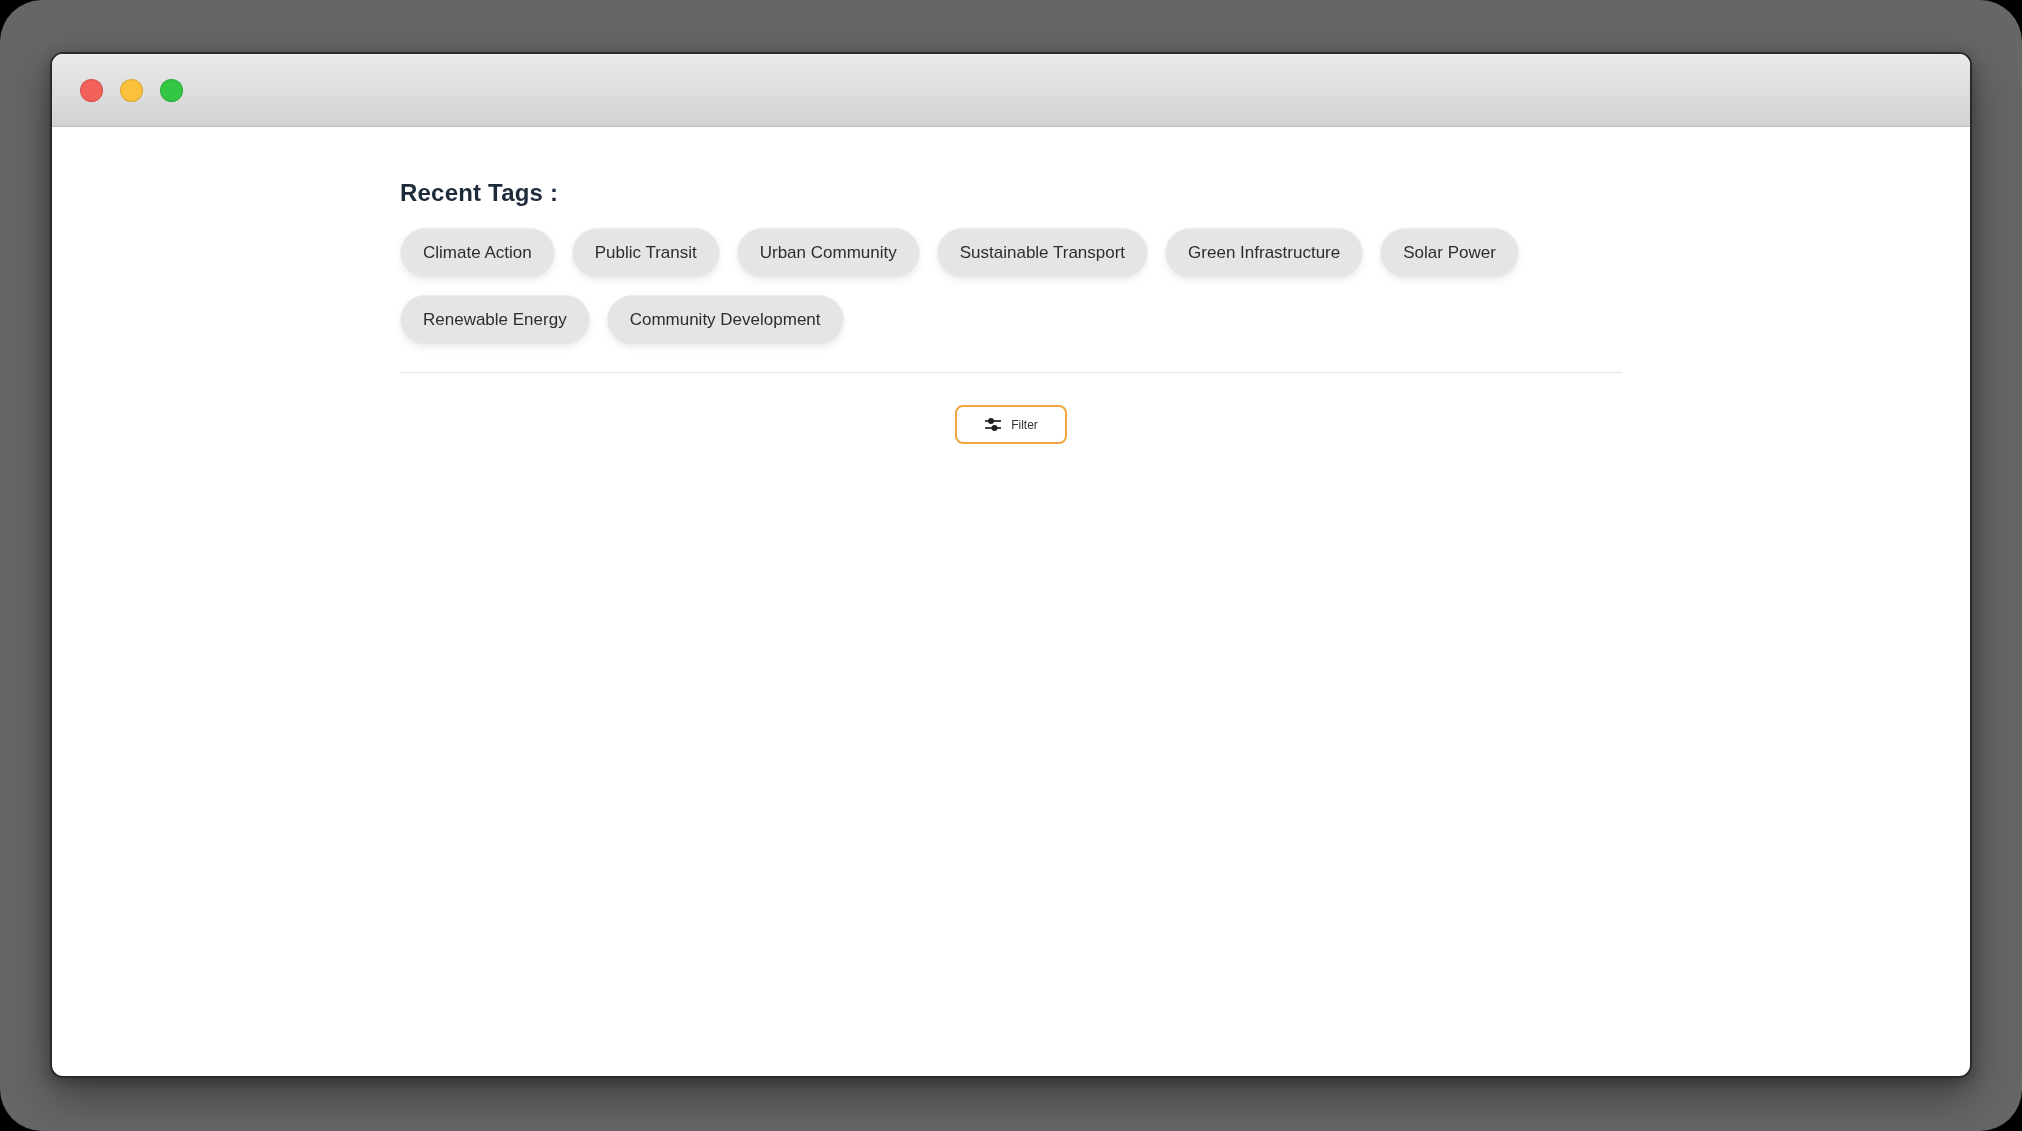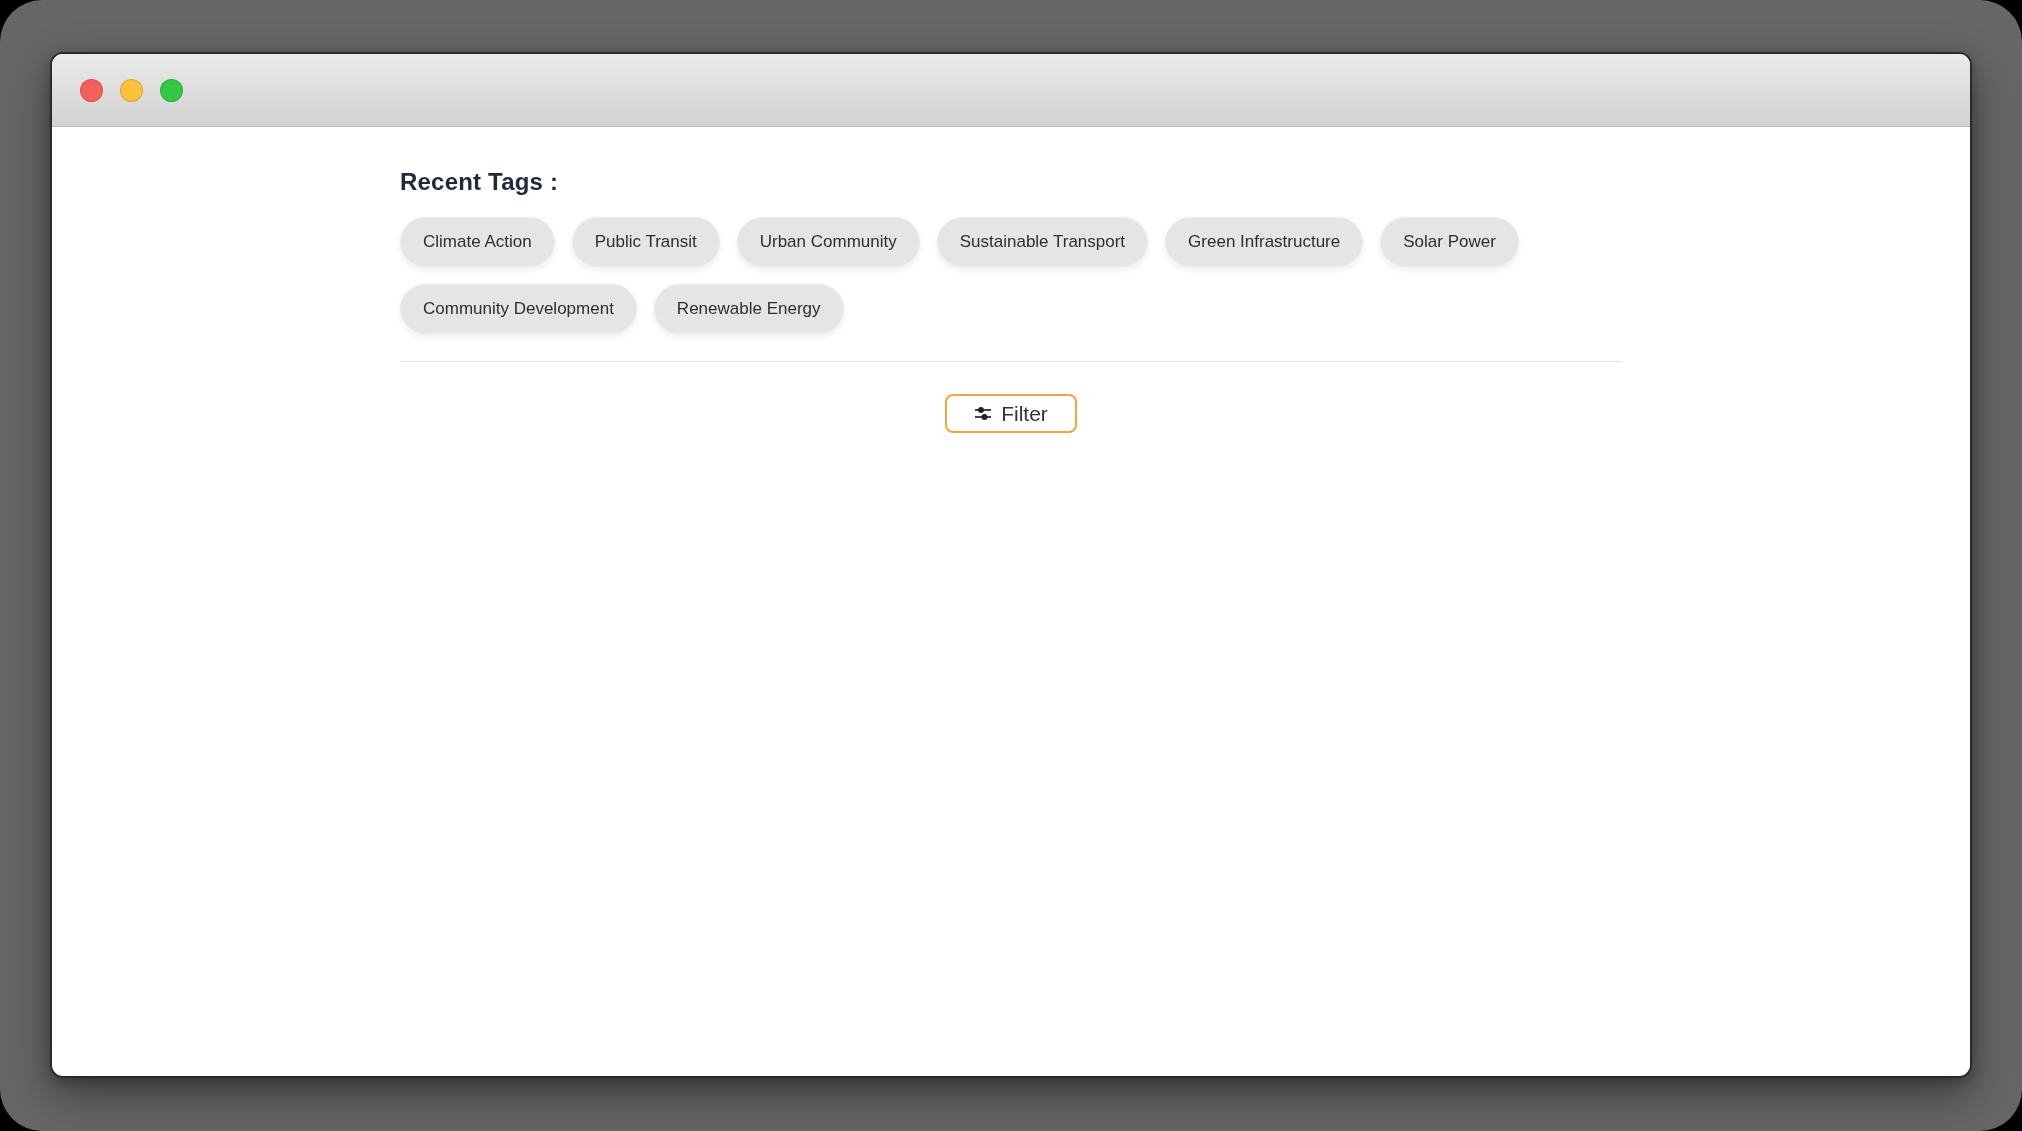--- a/index.html
+++ b/index.html
@@ -45,7 +45,7 @@
   }
   .container {
     width: 1222px;
-    margin: 3px auto;
+    margin: 14px auto;
   }
 
   .heading {

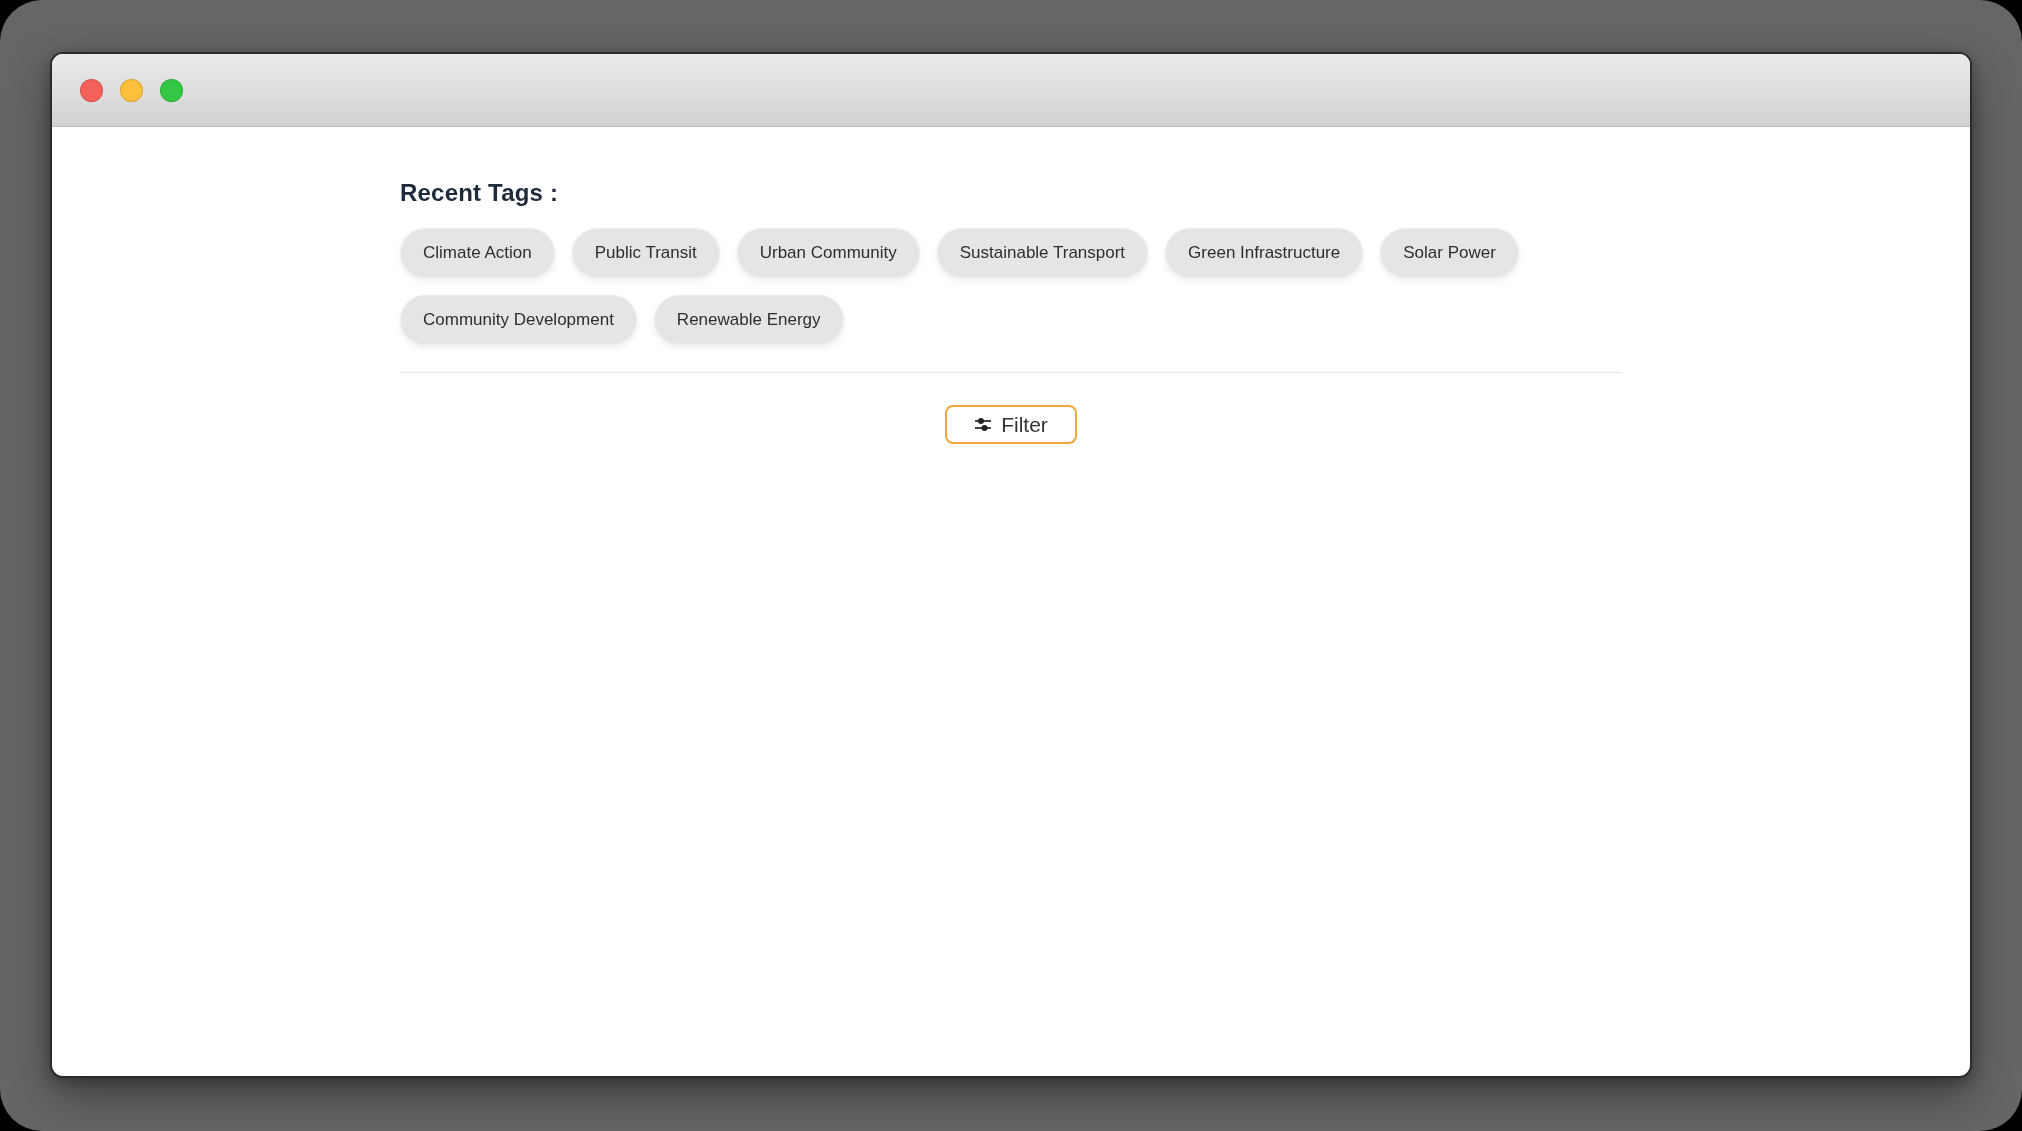--- a/index.html
+++ b/index.html
@@ -131,8 +131,8 @@
             <button class="tag-pill">Sustainable Transport</button>
             <button class="tag-pill">Green Infrastructure</button>
             <button class="tag-pill">Solar Power</button>
+            <button class="tag-pill">Renewable Energy</button>
             <button class="tag-pill">Community Development</button>
-            <button class="tag-pill">Renewable Energy</button>
           </div>
 
         <hr class="divider">

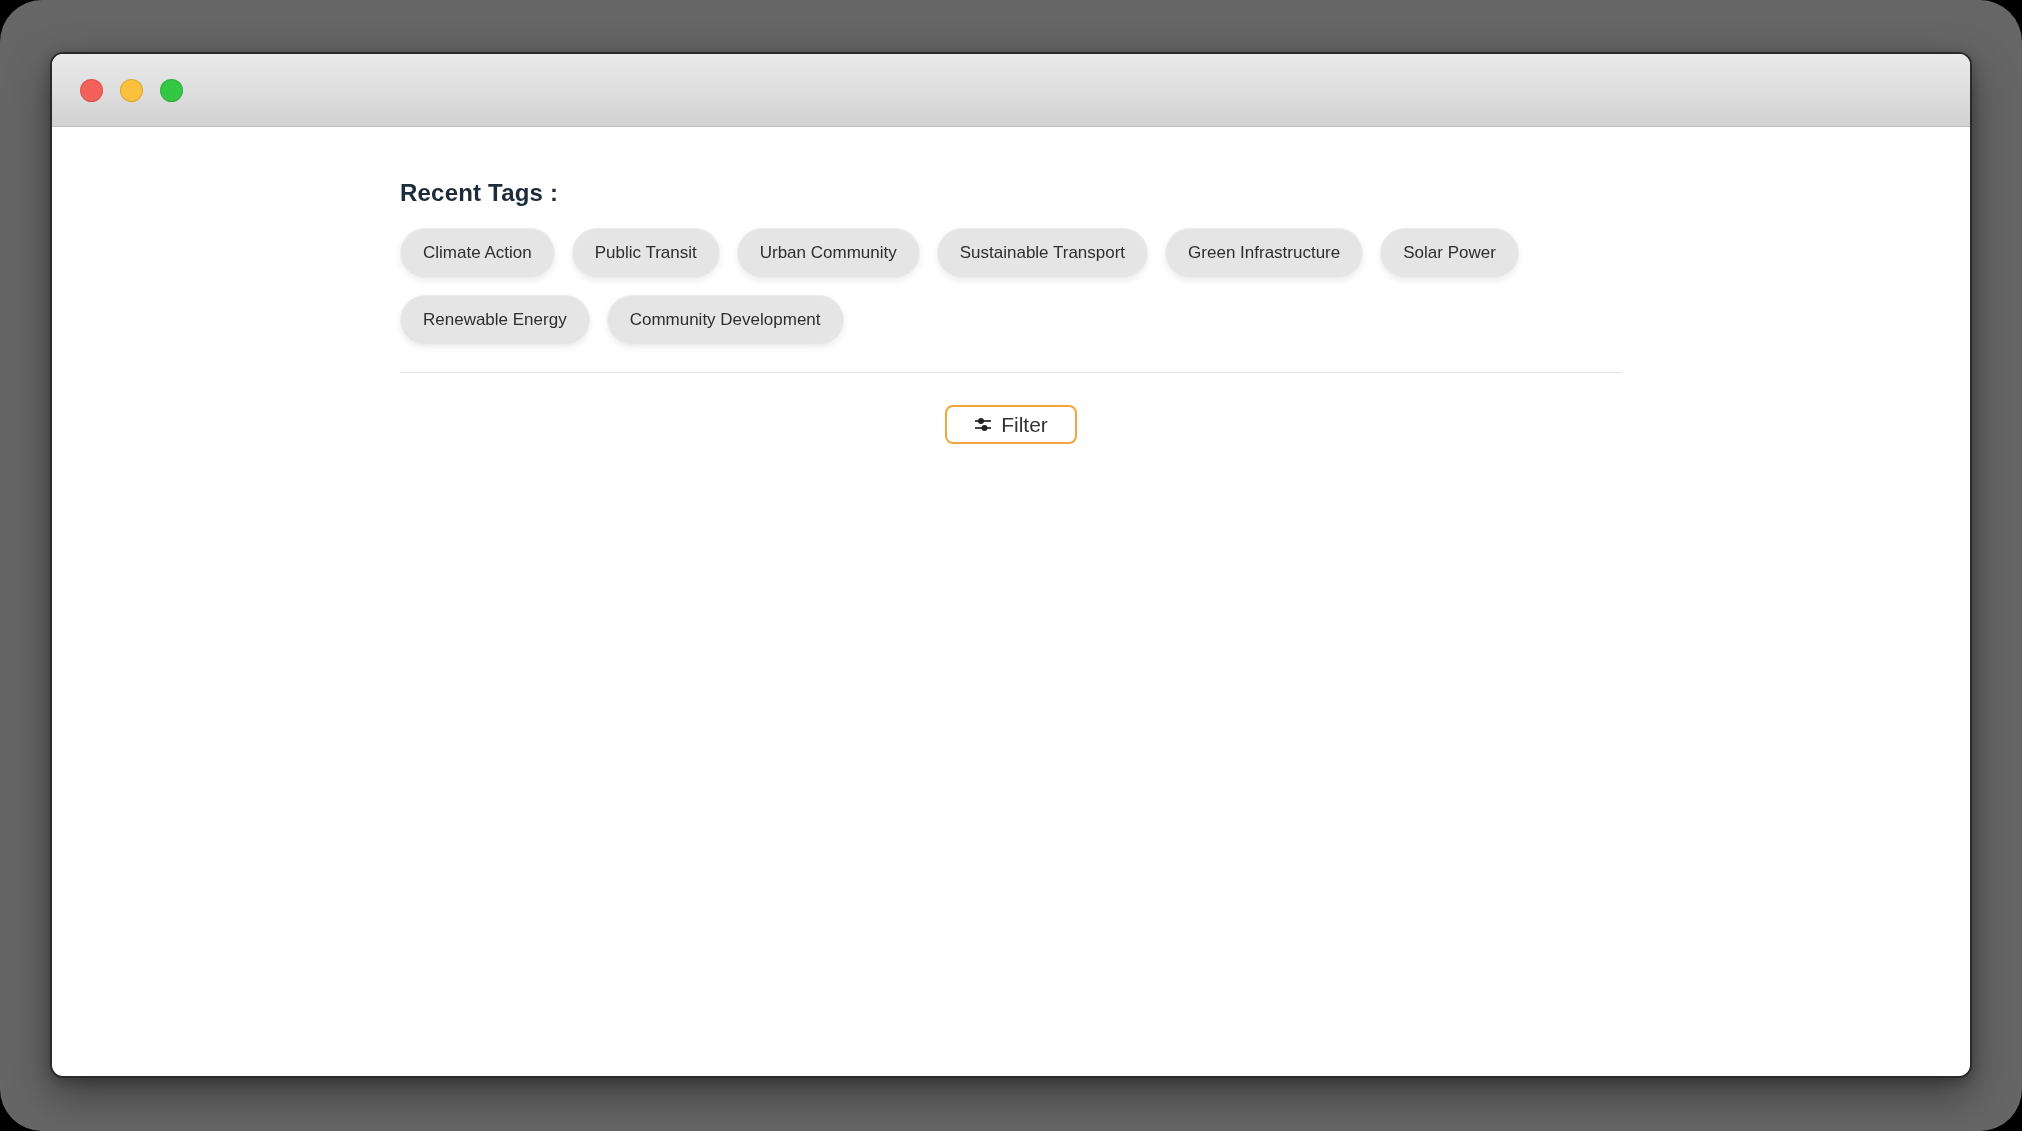--- a/index.html
+++ b/index.html
@@ -98,7 +98,7 @@
     background: #ffffff;
     border: 2px solid #f0a63c;
     border-radius: 8px;
-    font-size: 21px;
+    font-size: 12px;
     color: #333333;
     font-family: "Liberation Sans", sans-serif;
     cursor: pointer;

